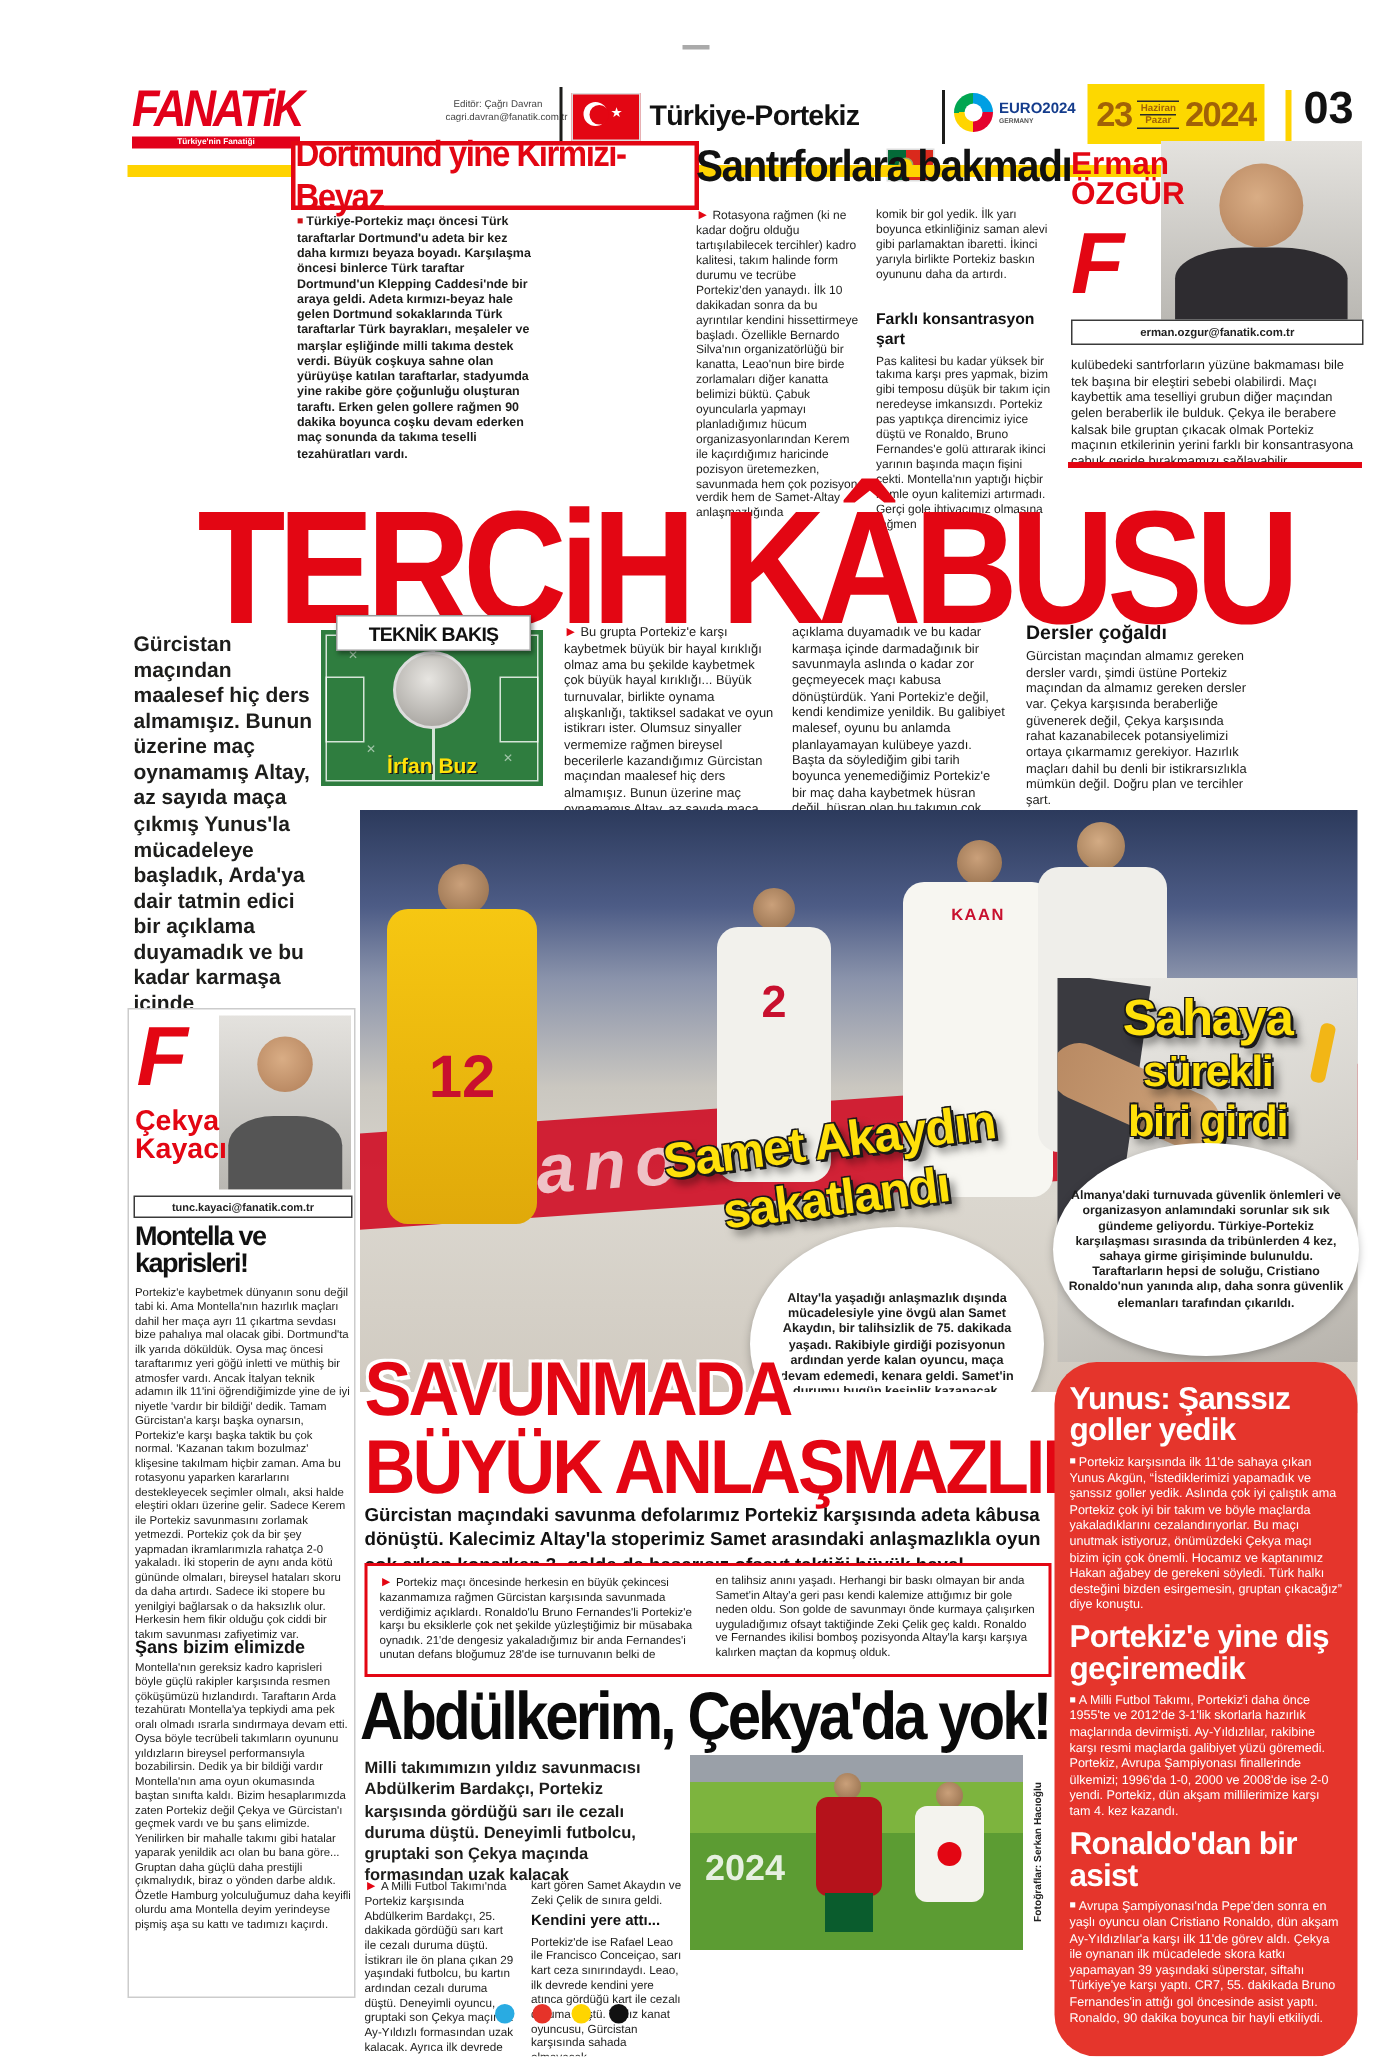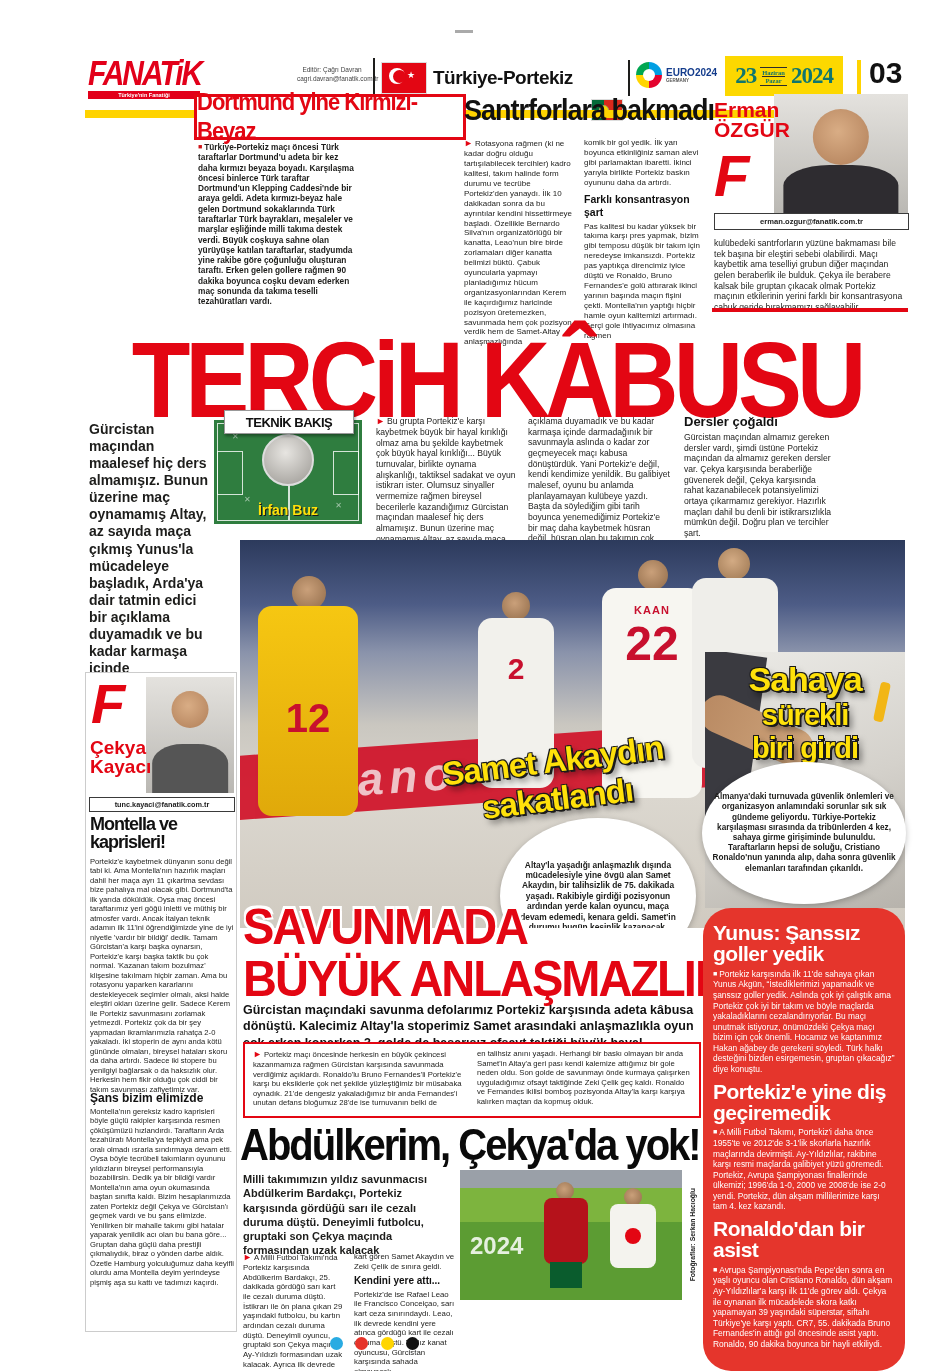--- a/index.html
+++ b/index.html
@@ -24,7 +24,7 @@
   .flag-pt .ball{position:absolute;left:7px;top:5px;width:10px;height:10px;border-radius:50%;background:#ffd500;border:1px solid #9a6;box-sizing:border-box;}
   .euro-ball{width:26px;height:26px;border-radius:50%;background:conic-gradient(#009fe3 0 25%,#e4032e 0 50%,#ffd500 0 75%,#00a651 0 100%);position:relative;}
   .euro-ball:after{content:"";position:absolute;left:7px;top:7px;width:12px;height:12px;border-radius:50%;background:#fff;}
-  .datebox{background:#fdd800;display:flex;align-items:center;justify-content:center;gap:4px;color:#0f766e;font-family:Liberation Serif, serif;}
+  .datebox{background:#fdd800;display:flex;align-items:center;justify-content:center;gap:4px;color:#a16207;}
   .datebox .big{font-size:23px;font-weight:bold;letter-spacing:-1px;}
   .datebox .mid{font-size:6.5px;font-weight:bold;text-align:center;border-top:1px solid #2b2b2b;border-bottom:1px solid #2b2b2b;padding:1px 2px;}
   .pagenum{font-size:30px;font-weight:900;color:#111;}

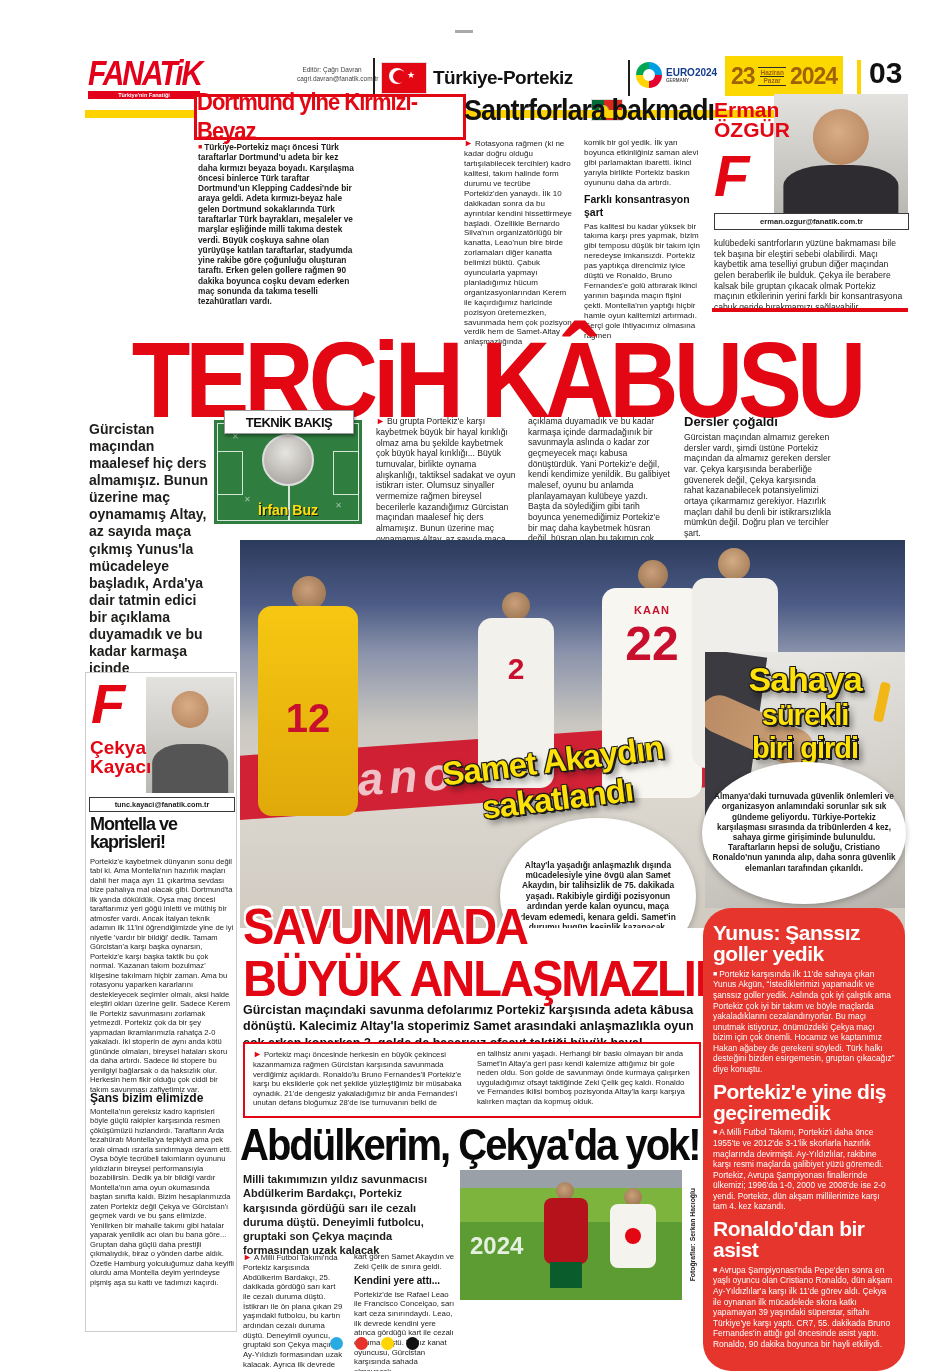--- a/index.html
+++ b/index.html
@@ -145,7 +145,7 @@
   </div>
   <div class="abs txt" style="left:584px;top:138px;width:118px;font-size:8px;">
     <div>komik bir gol yedik. İlk yarı boyunca etkinliğiniz saman alevi gibi parlamaktan ibaretti. İkinci yarıyla birlikte Portekiz baskın oyununu daha da artırdı.</div>
-    <div class="subhead-black" style="font-size:10.5px;margin:5px 0 3px 0;">Farklı konsantrasyon şart</div>
+    <div class="subhead-black" style="font-size:10.5px;margin:19px 0 3px 0;">Farklı konsantrasyon şart</div>
     <div>Pas kalitesi bu kadar yüksek bir takıma karşı pres yapmak, bizim gibi temposu düşük bir takım için neredeyse imkansızdı. Portekiz pas yaptıkça direncimiz iyice düştü ve Ronaldo, Bruno Fernandes'e golü attırarak ikinci yarının başında maçın fişini çekti. Montella'nın yaptığı hiçbir hamle oyun kalitemizi artırmadı. Gerçi gole ihtiyacımız olmasına rağmen</div>
   </div>
 

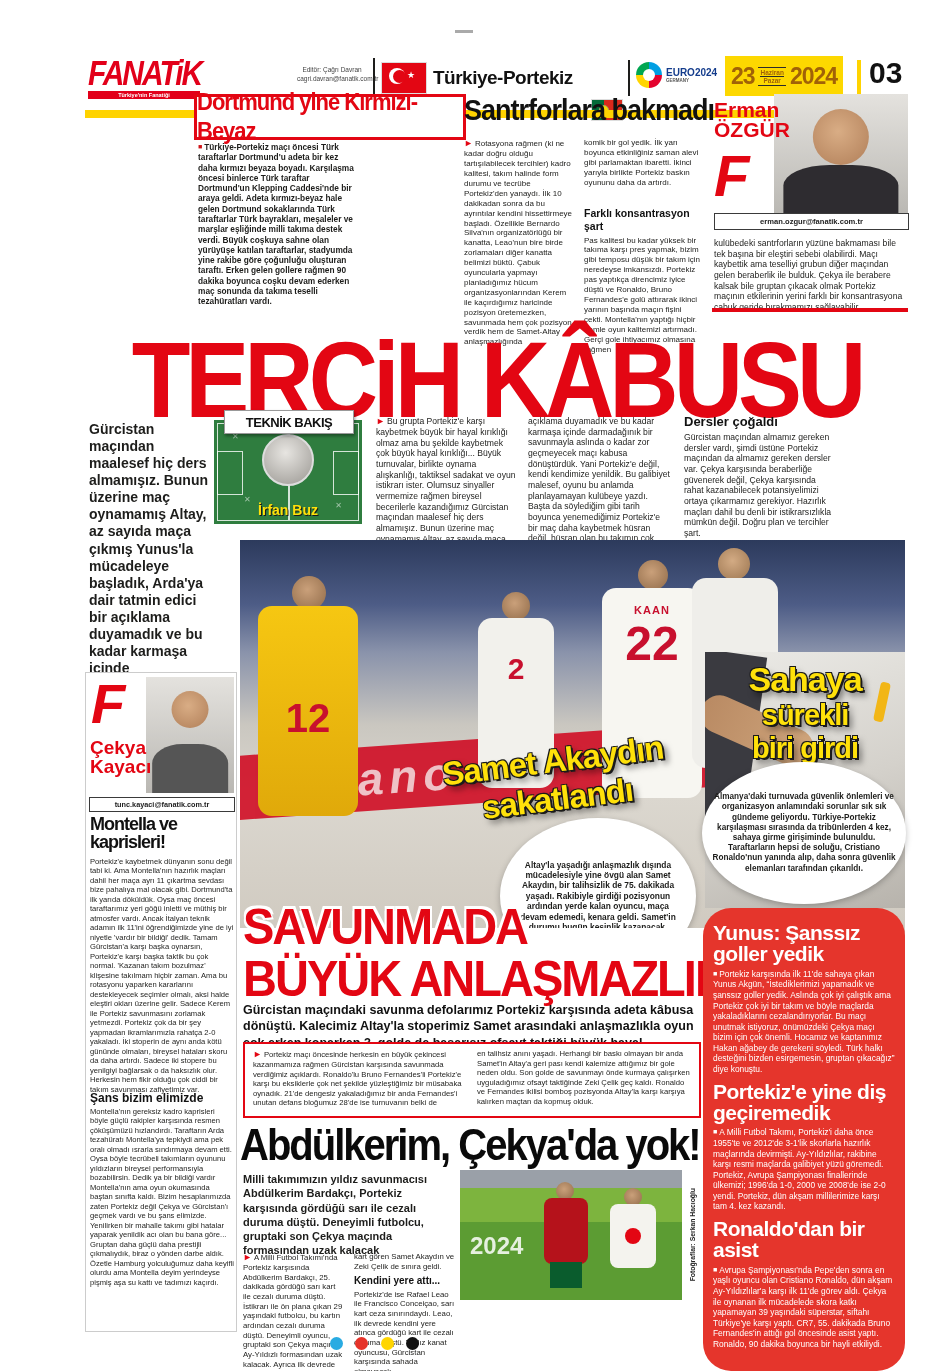--- a/index.html
+++ b/index.html
@@ -210,7 +210,6 @@
     <div class="headc" style="left:398px;top:20px;width:30px;height:30px;"></div>
     <div class="jersey" style="left:362px;top:48px;width:100px;height:210px;background:#f7f6f1;">
       <div class="jnum" style="font-size:11px;margin-top:16px;letter-spacing:1px;">KAAN</div>
-      <div class="jnum" style="font-size:48px;">22</div>
     </div>
 
     <div class="headc" style="left:478px;top:8px;width:32px;height:32px;background:radial-gradient(circle at 45% 40%,#d3ab84,#9a744f);"></div>

